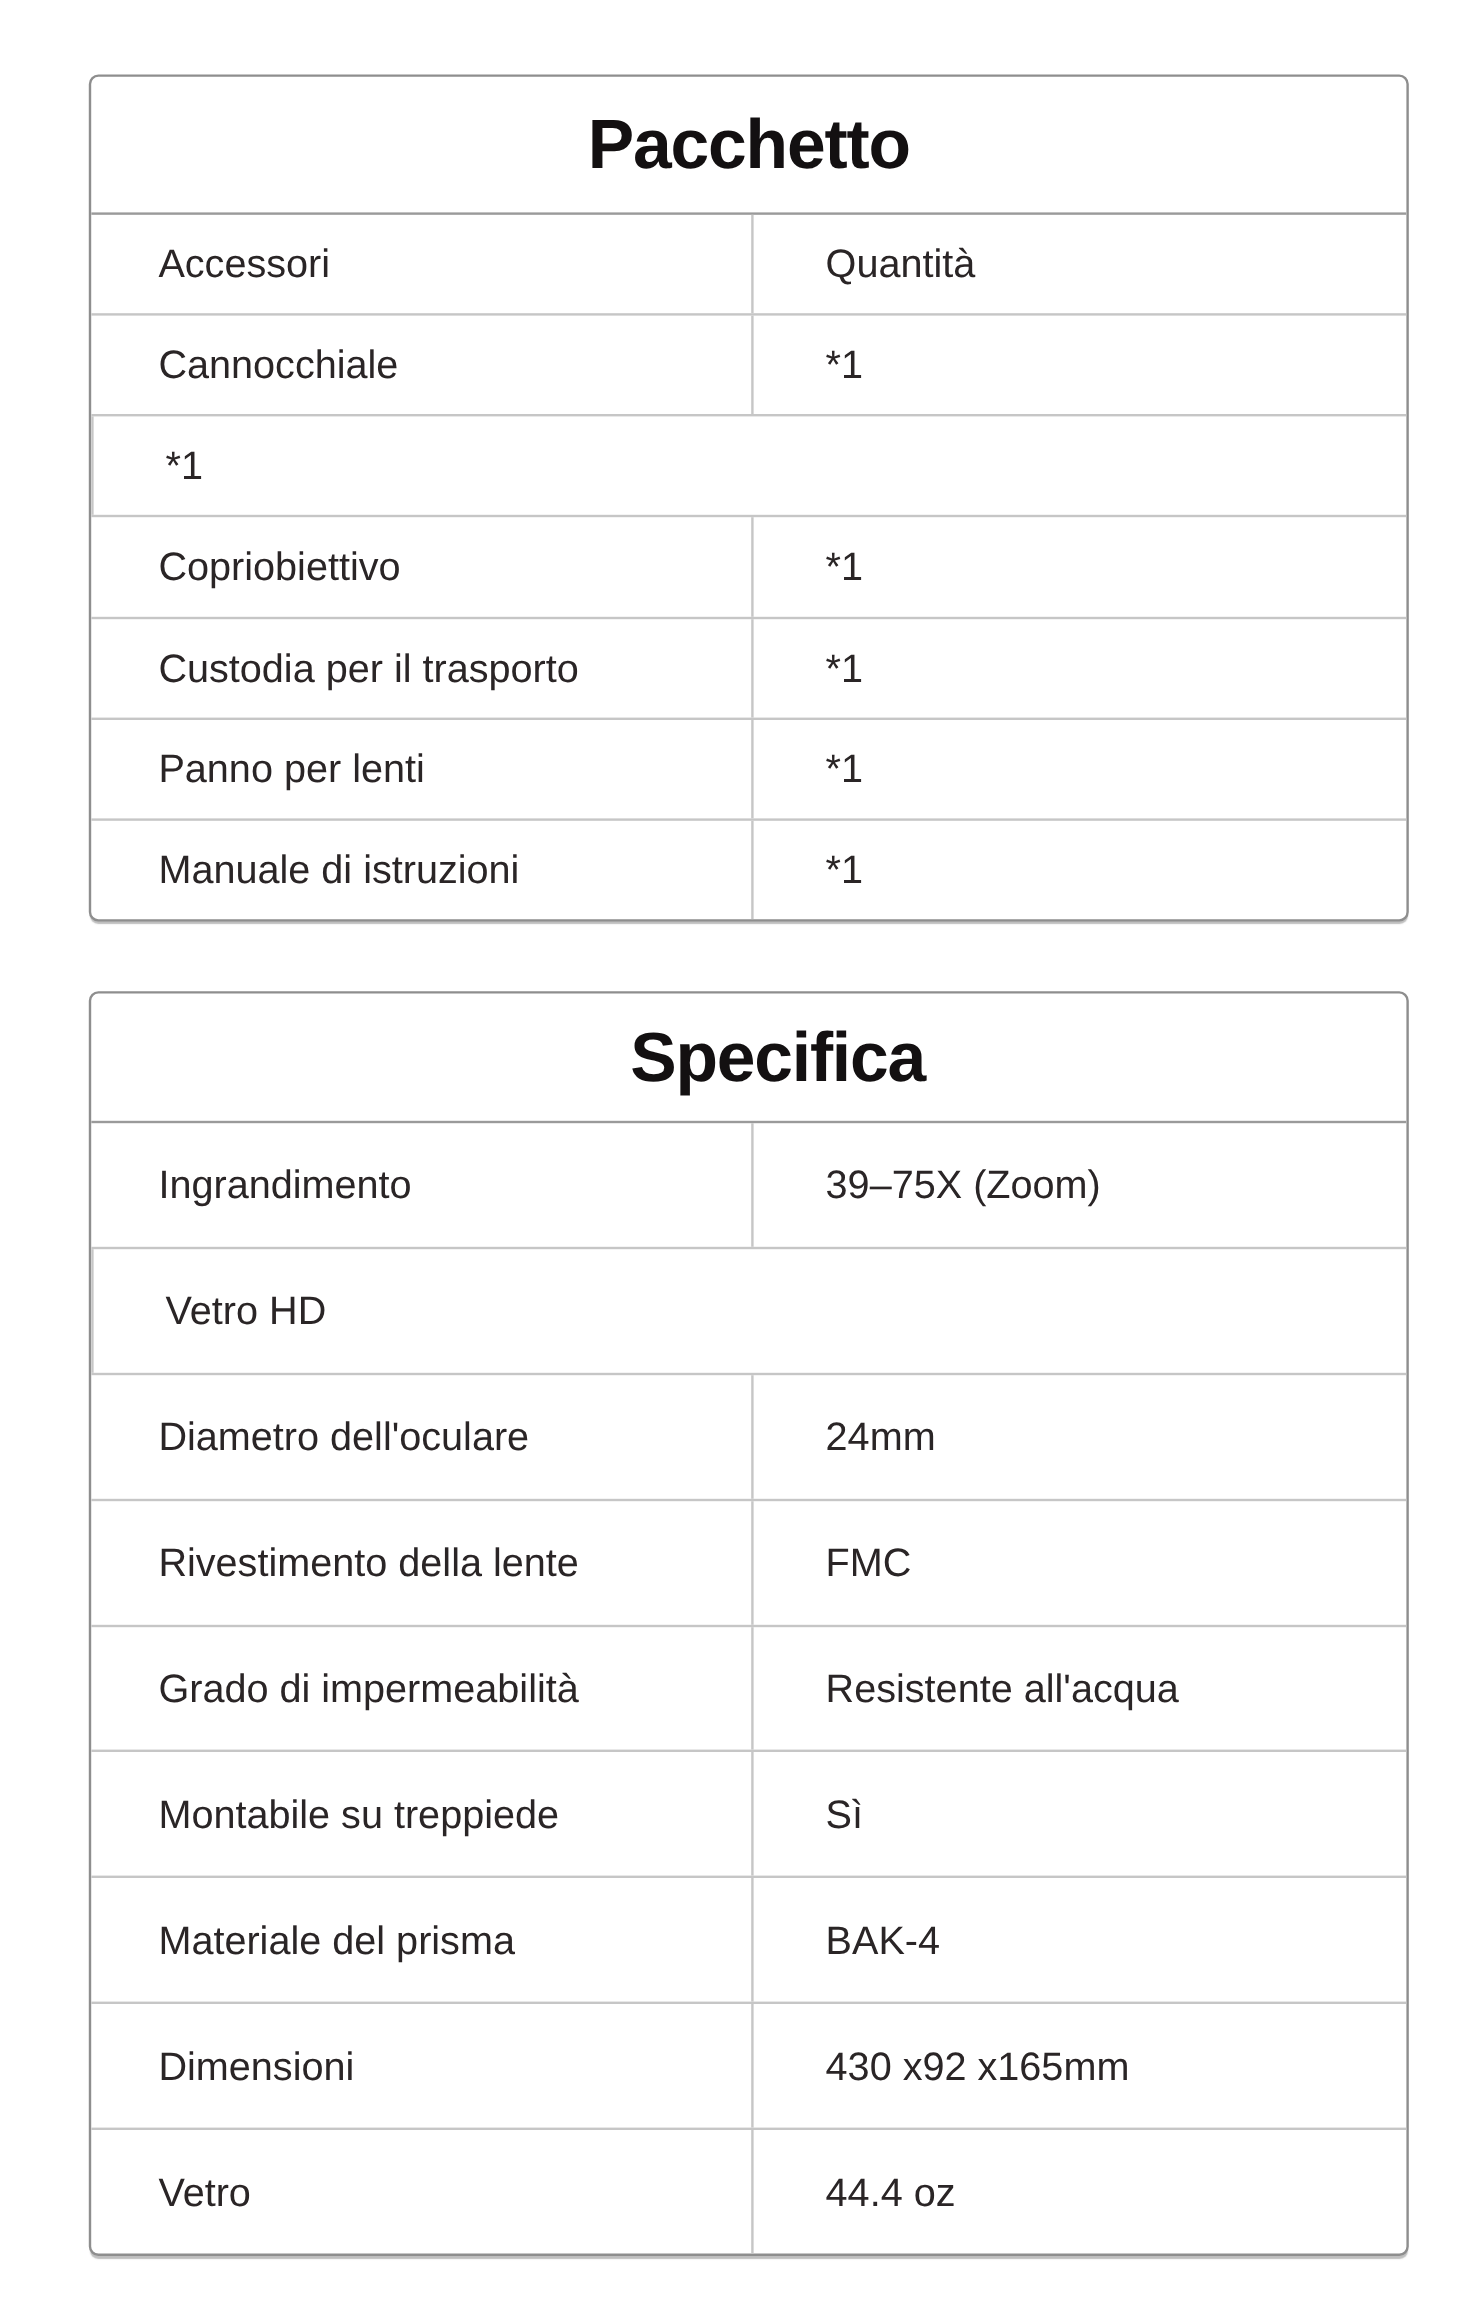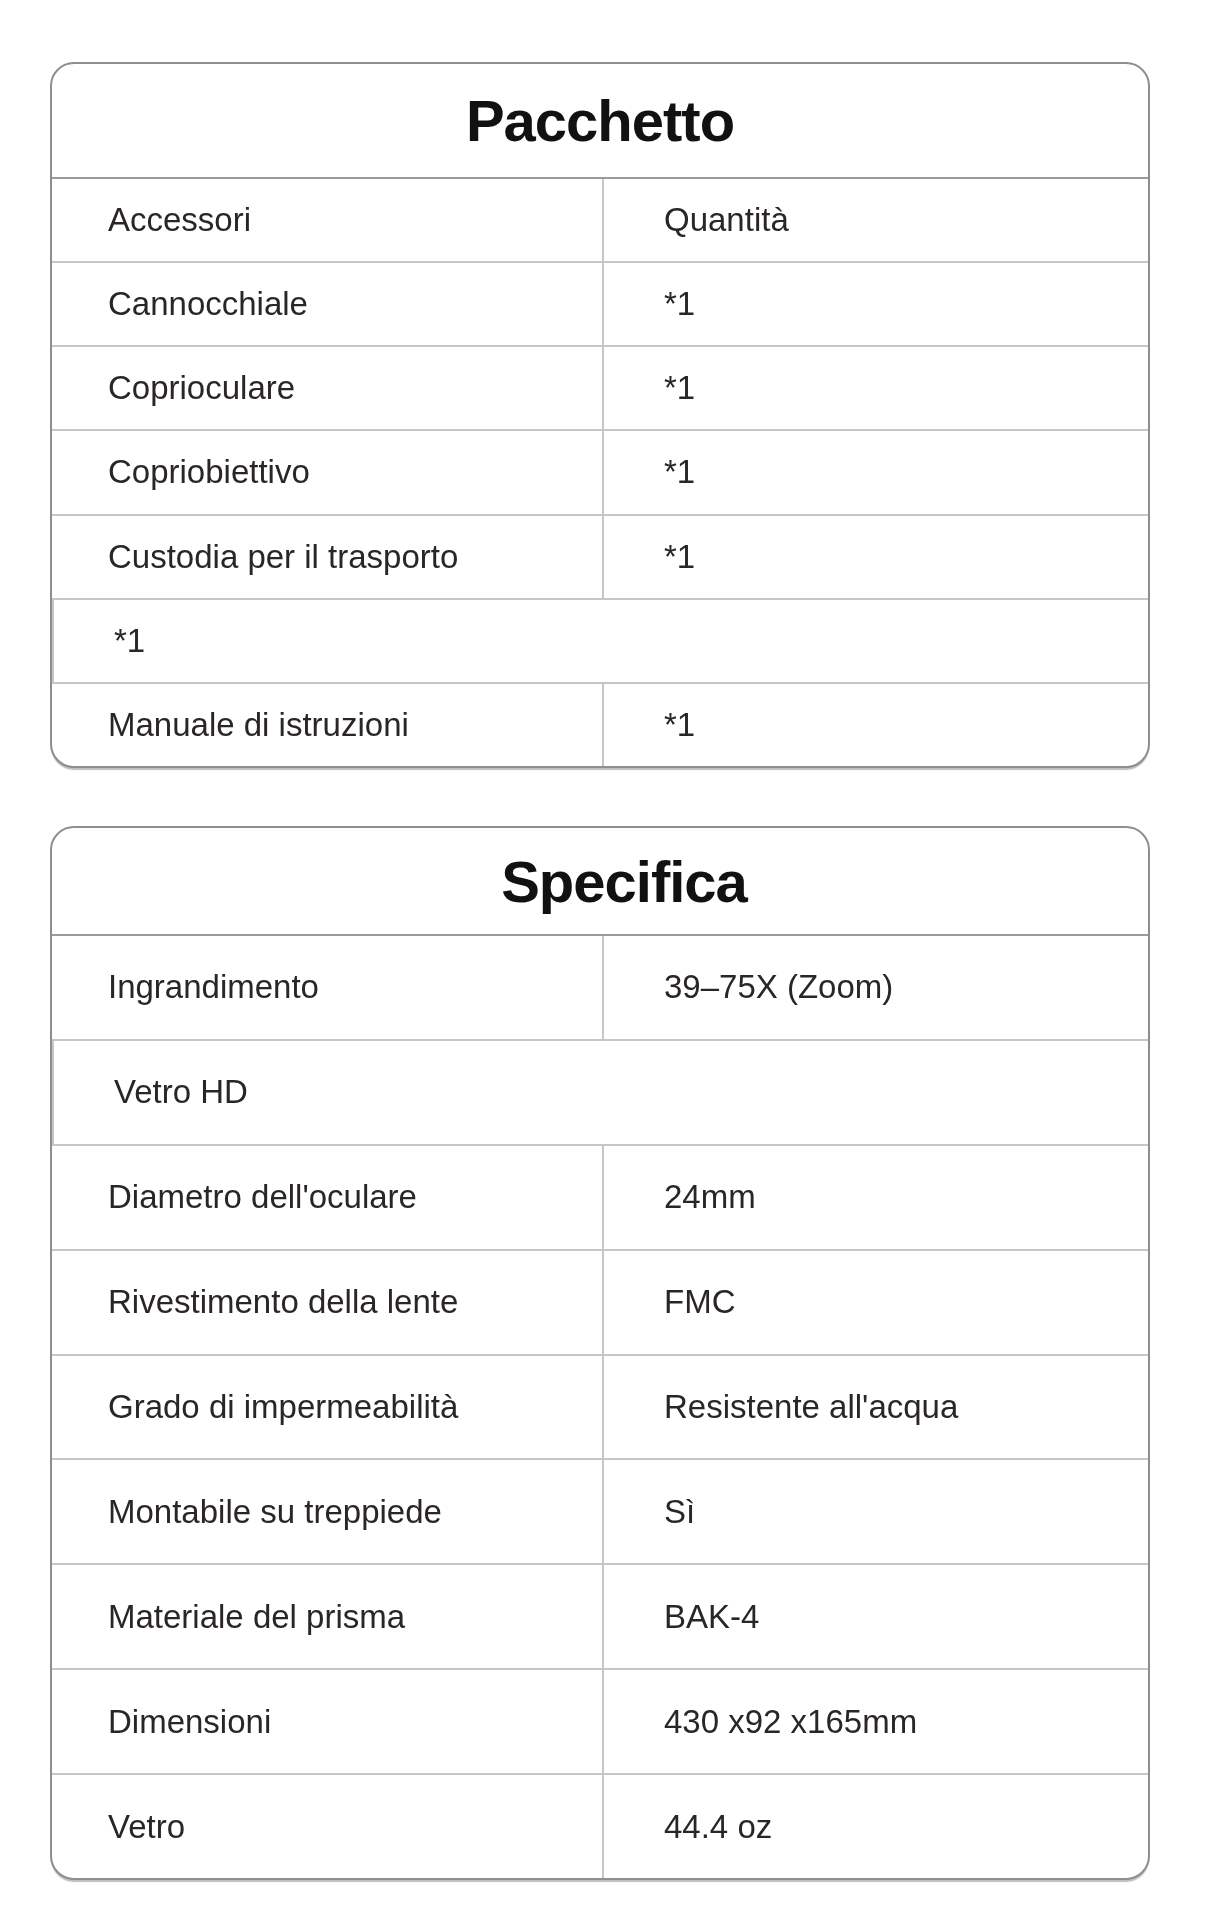--- a/index.html
+++ b/index.html
@@ -26,10 +26,10 @@
   }
   .card{
     position:absolute;
-    left:50px;
+    left:74px;
     width:1100px;
     border:2.5px solid var(--border-outer);
-    border-radius:24px;
+    border-radius:8px;
     background:#ffffff;
     overflow:hidden;
     box-shadow:0 3px 1px -1px rgba(110,110,110,.45);

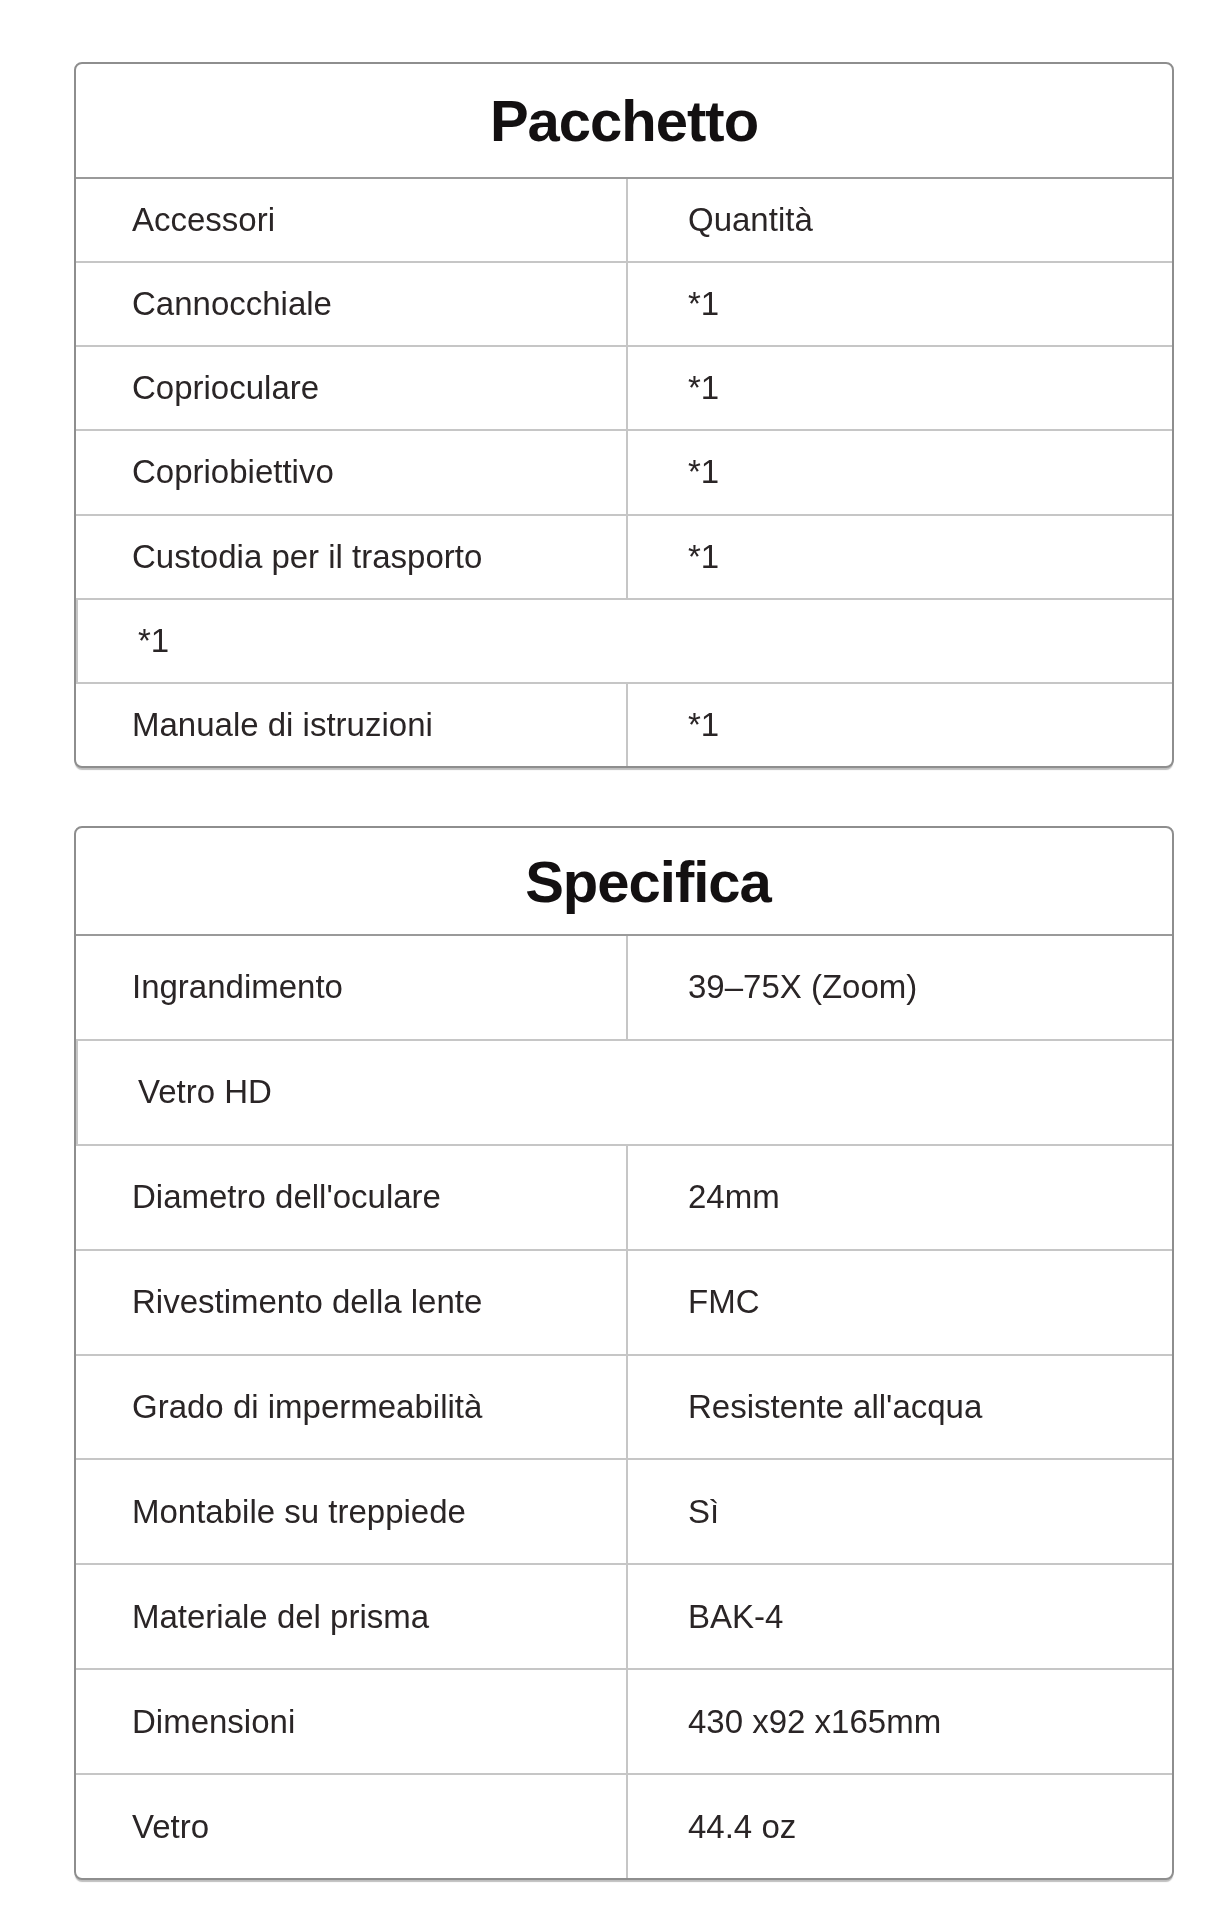--- a/index.html
+++ b/index.html
@@ -101,7 +101,6 @@
           <div class="cell cell--value">*1</div>
         </div>
         <div class="row">
-          <div class="cell cell--label">Coprioculare</div>
           <div class="cell cell--value">*1</div>
         </div>
         <div class="row">

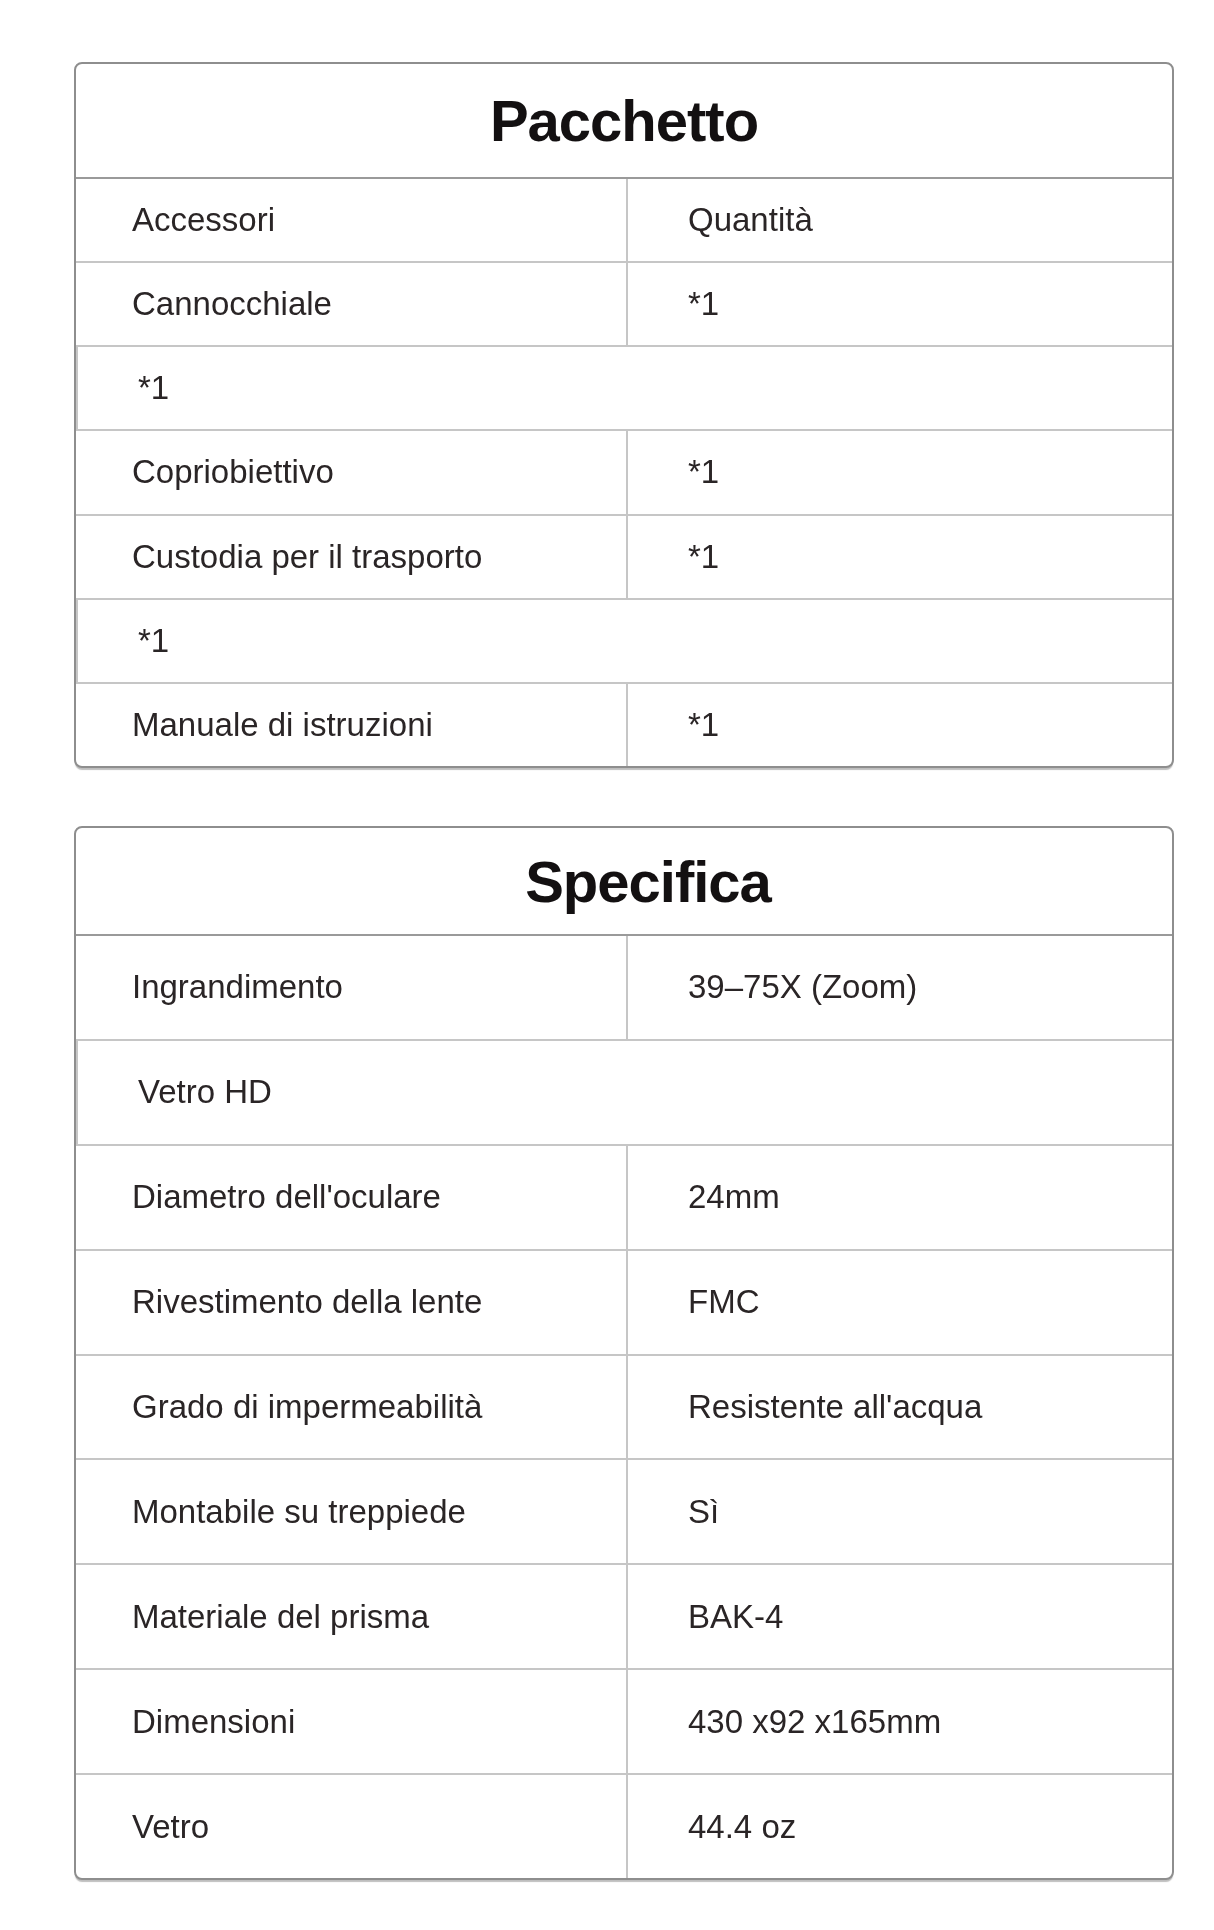--- a/index.html
+++ b/index.html
@@ -112,6 +112,7 @@
           <div class="cell cell--value">*1</div>
         </div>
         <div class="row">
+          <div class="cell cell--label">Panno per lenti</div>
           <div class="cell cell--value">*1</div>
         </div>
         <div class="row">

